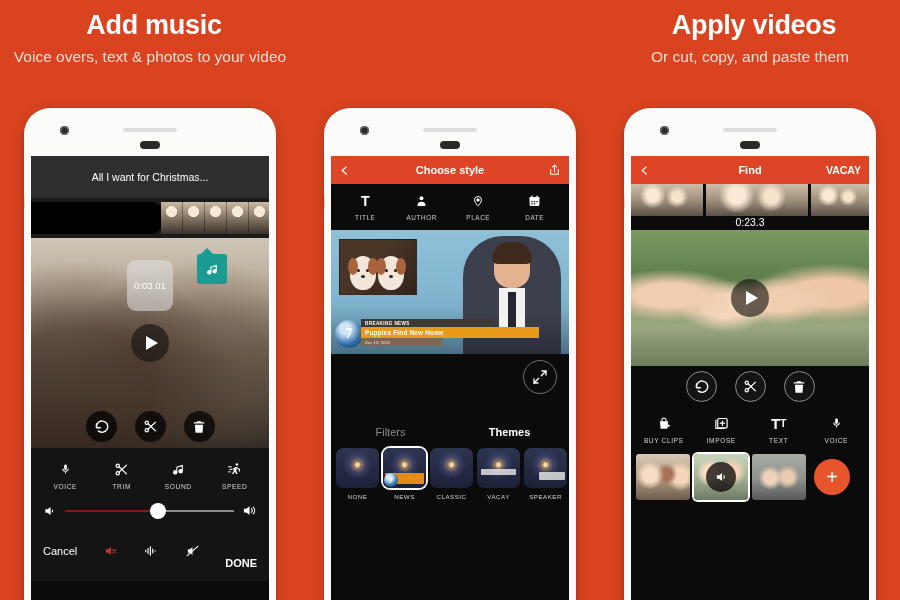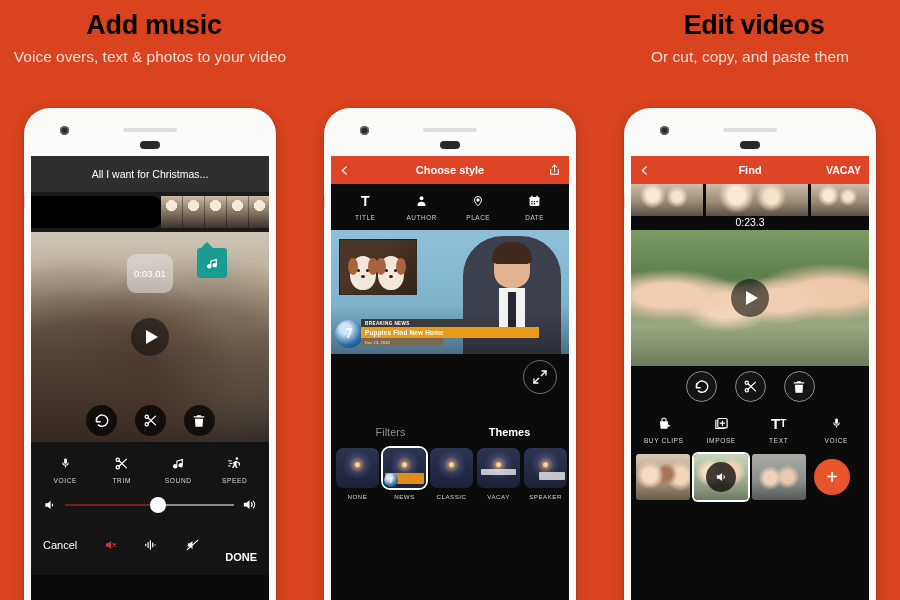--- a/index.html
+++ b/index.html
@@ -24,7 +24,7 @@
   
   .heading-block { padding-top: 10px; text-align: center; width: 100%; }
   .heading-title {
-    font-size: 27px; font-weight: bold; color: #000000;
+    font-size: 27px; font-weight: bold; color: #ffffff;
     letter-spacing: -0.3px; line-height: 1.15; padding-left: 8px;
   }
   .heading-sub {

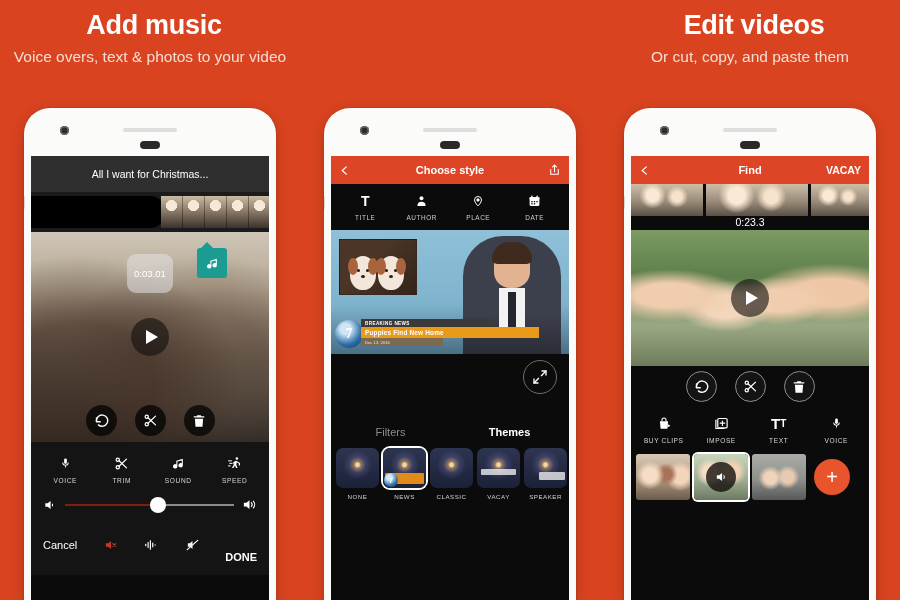--- a/index.html
+++ b/index.html
@@ -685,7 +685,7 @@
 
   <div class="panel">
     <div class="heading-block">
-      <div class="heading-title">Edit videos</div>
+      <div class="heading-title">Apply videos</div>
       <div class="heading-sub">Or cut, copy, and paste them</div>
     </div>
 

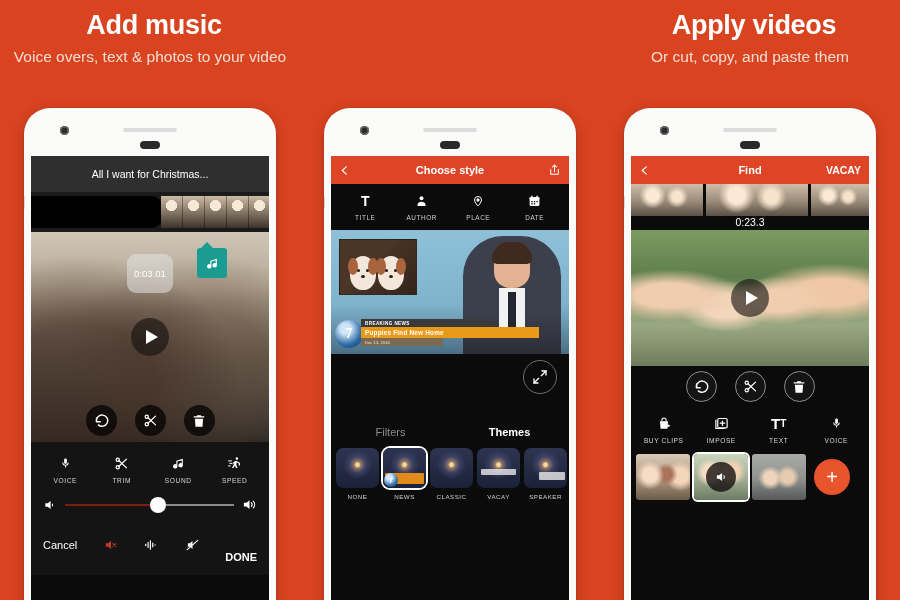--- a/index.html
+++ b/index.html
@@ -82,7 +82,7 @@
   .appbar .right-ic { right: 8px; font-size: 10.5px; }
 
   .titlebar {
-    height: 36px; background: #2f2f2f; color: #fff;
+    height: 42px; background: #2f2f2f; color: #fff;
     display: flex; align-items: center; justify-content: center;
     font-size: 10.5px;
   }

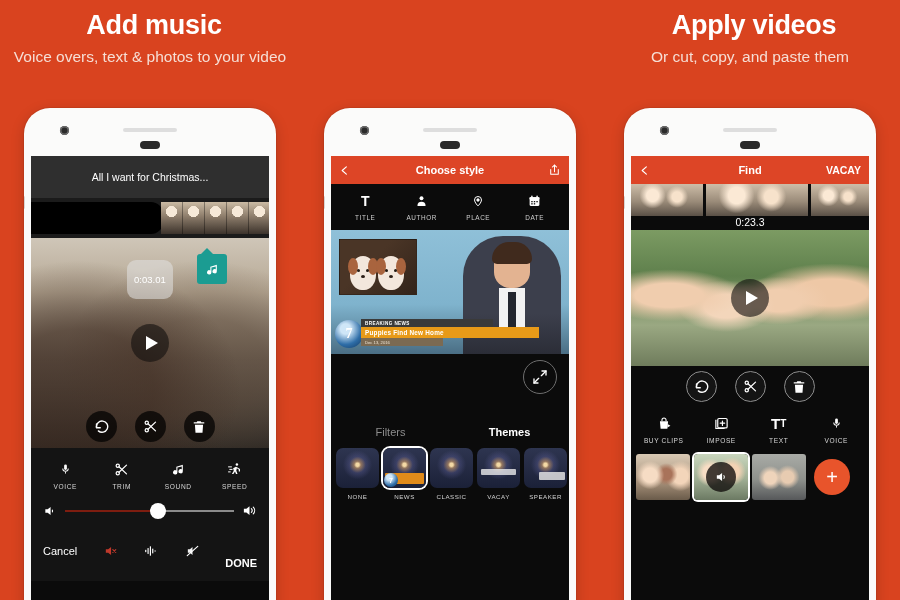--- a/index.html
+++ b/index.html
@@ -118,7 +118,7 @@
   .timepill {
     position: absolute; left: 96px; top: 22px;
     background: rgba(225,225,225,0.55); color: #fff;
-    font-size: 9.5px; padding: 14px 7px; border-radius: 9px;
+    font-size: 9.5px; padding: 20px 7px; border-radius: 9px;
   }
   .music-badge {
     position: absolute; right: 42px; top: 16px;

